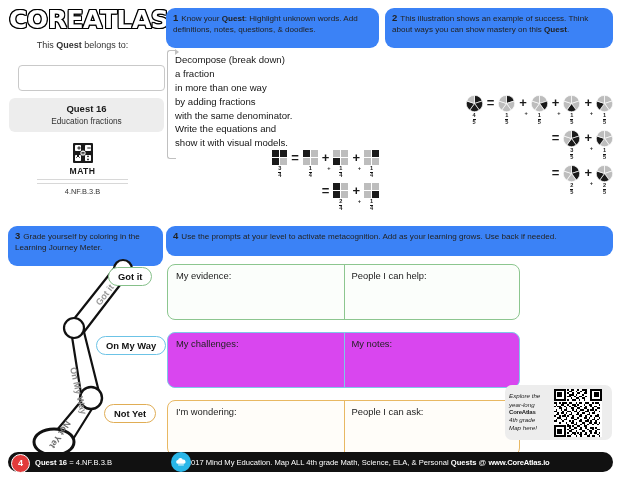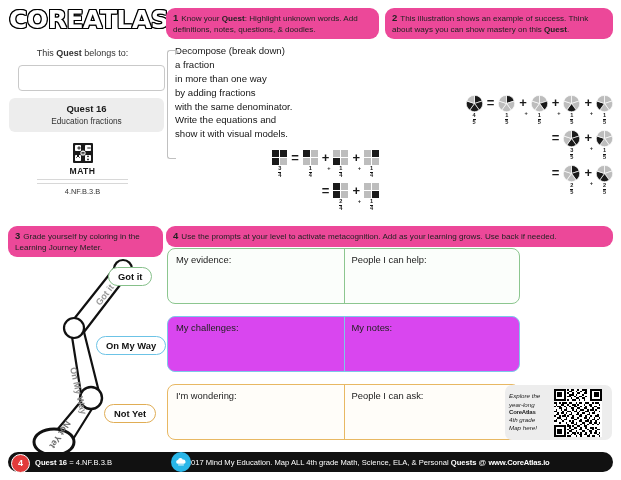--- a/index.html
+++ b/index.html
@@ -15,8 +15,8 @@
 
   
   .prompt-bar{
-    background:#ec4899;border-radius:9px;
-    padding:4px 7px 4px 7px;
+    background:#3b82f6;border-radius:9px;
+    padding:4px 7px 13px 7px;
     font-size:8.1px;line-height:1.32;color:#222;
   }
   .prompt-bar .num{font-weight:bold;font-size:9.5px;margin-right:3px;}

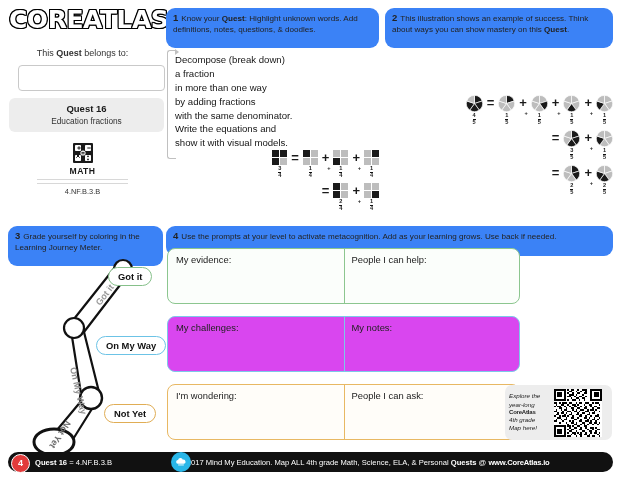--- a/index.html
+++ b/index.html
@@ -45,7 +45,7 @@
     white-space:nowrap;
   }
   .belongs{
-    margin-top:16px;font-size:9px;color:#333;text-align:center;
+    margin-top:8px;font-size:9px;color:#333;text-align:center;
   }
   .belongs b{font-weight:bold;}
   .name-box{

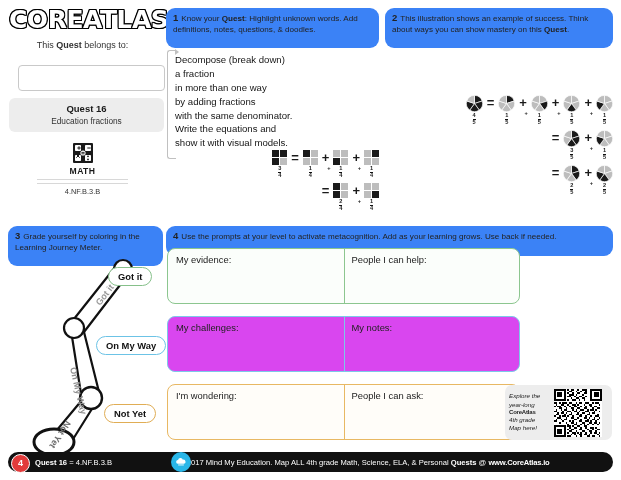--- a/index.html
+++ b/index.html
@@ -119,7 +119,7 @@
 
   
   .sec4{position:absolute;left:166px;top:226px;width:447px;}
-  .boxrow{position:absolute;left:167px;width:353px;display:flex;}
+  .boxrow{position:absolute;left:167px;width:353px;display:flex;margin-top:16px;}
   .ansbox{
     border:1.2px solid #9acb9e;border-radius:8px;
     background:#fbfefb;position:relative;box-sizing:border-box;

